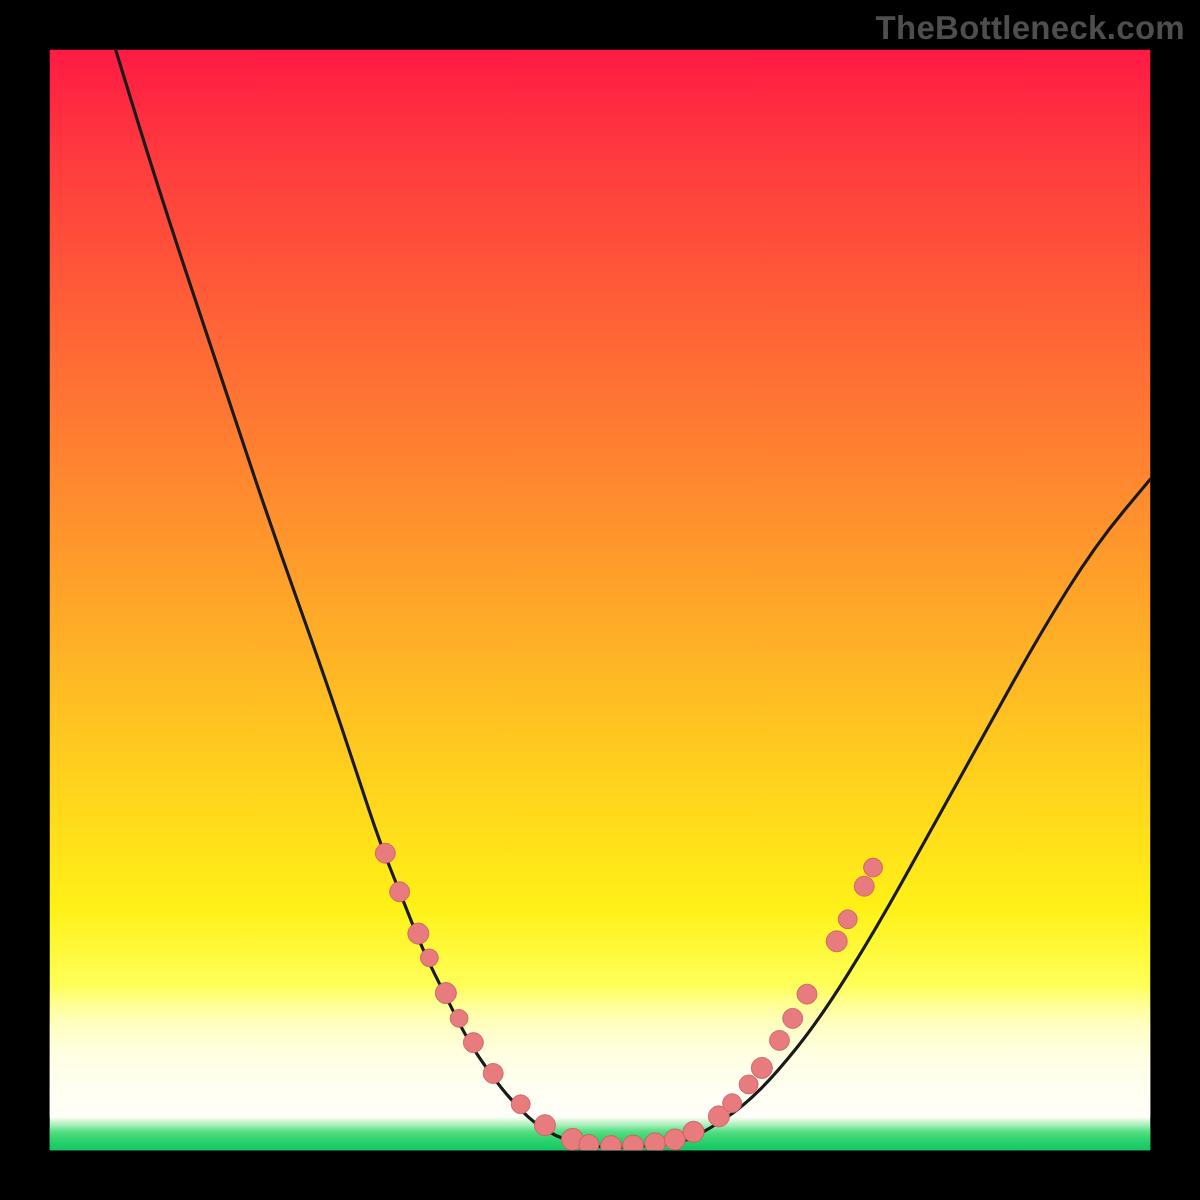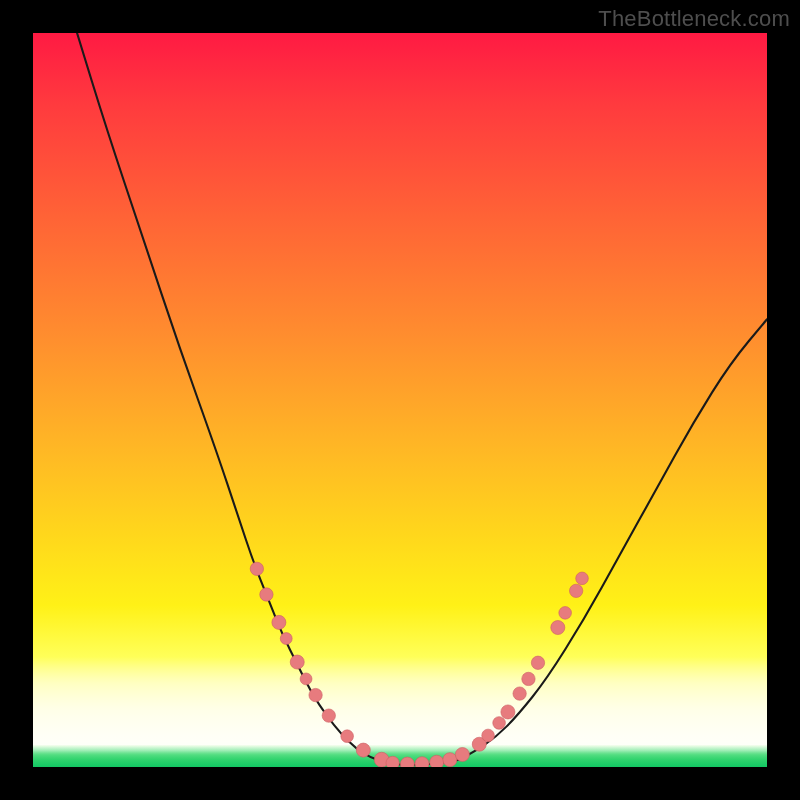--- a/index.html
+++ b/index.html
@@ -24,7 +24,7 @@
     top: 6px;
     right: 10px;
     font-size: 22px;
-    font-weight: 400;
+    font-weight: 700;
     color: #4e4e4e;
     letter-spacing: 0.2px;
     z-index: 50;

